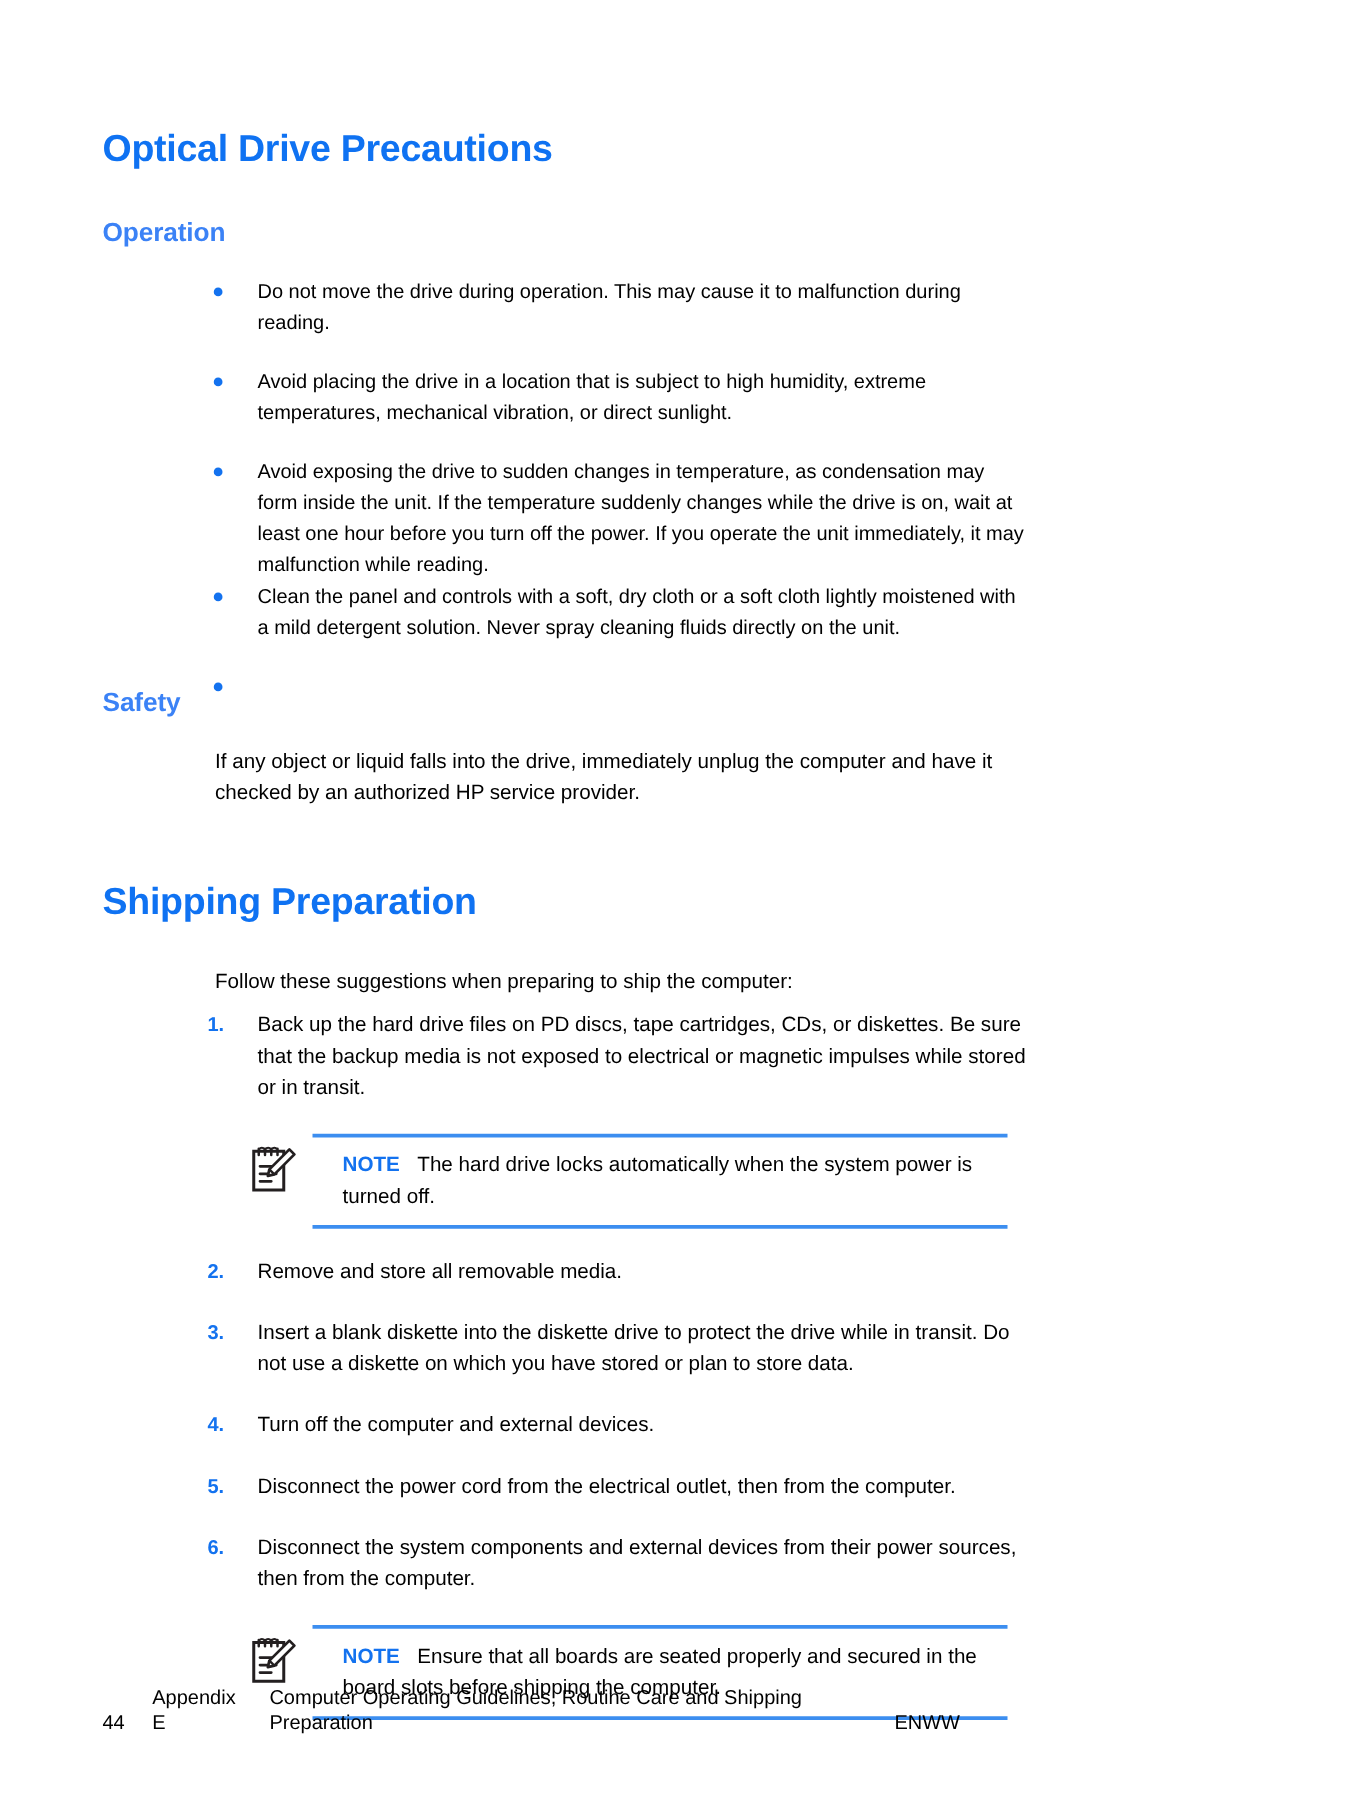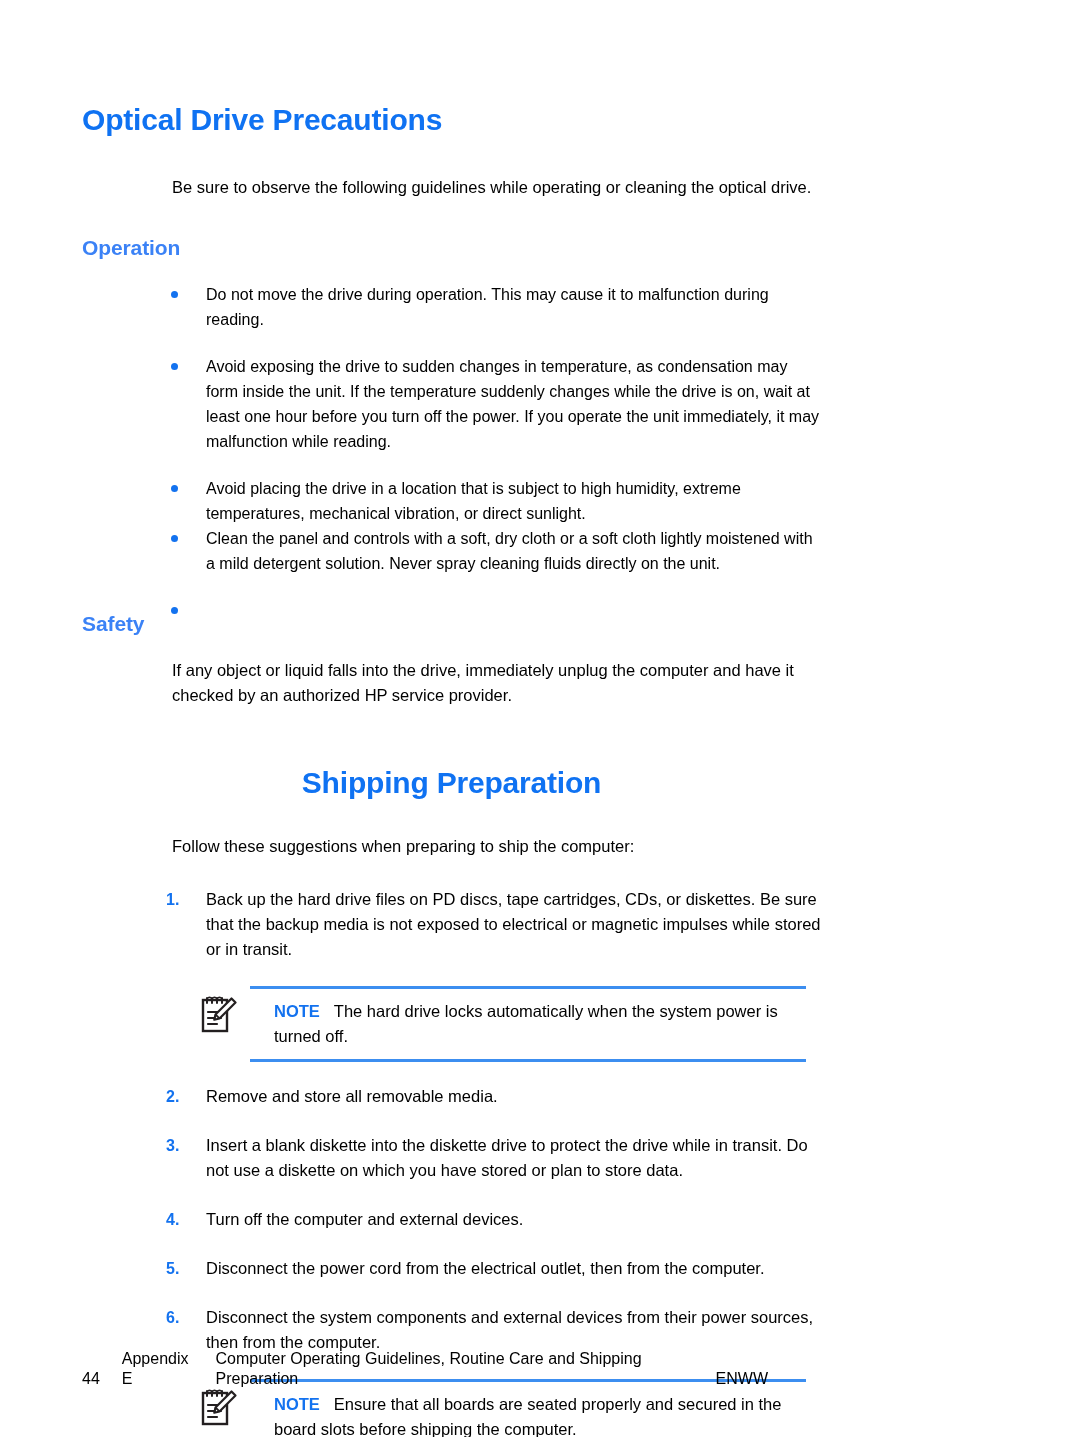--- a/index.html
+++ b/index.html
@@ -170,7 +170,6 @@
 
   <h1 class="h1">Optical Drive Precautions</h1>
 
-  <p class="intro">Be sure to observe the following guidelines while operating or cleaning the optical drive.</p>
 
   <h2 class="h2">Operation</h2>
 

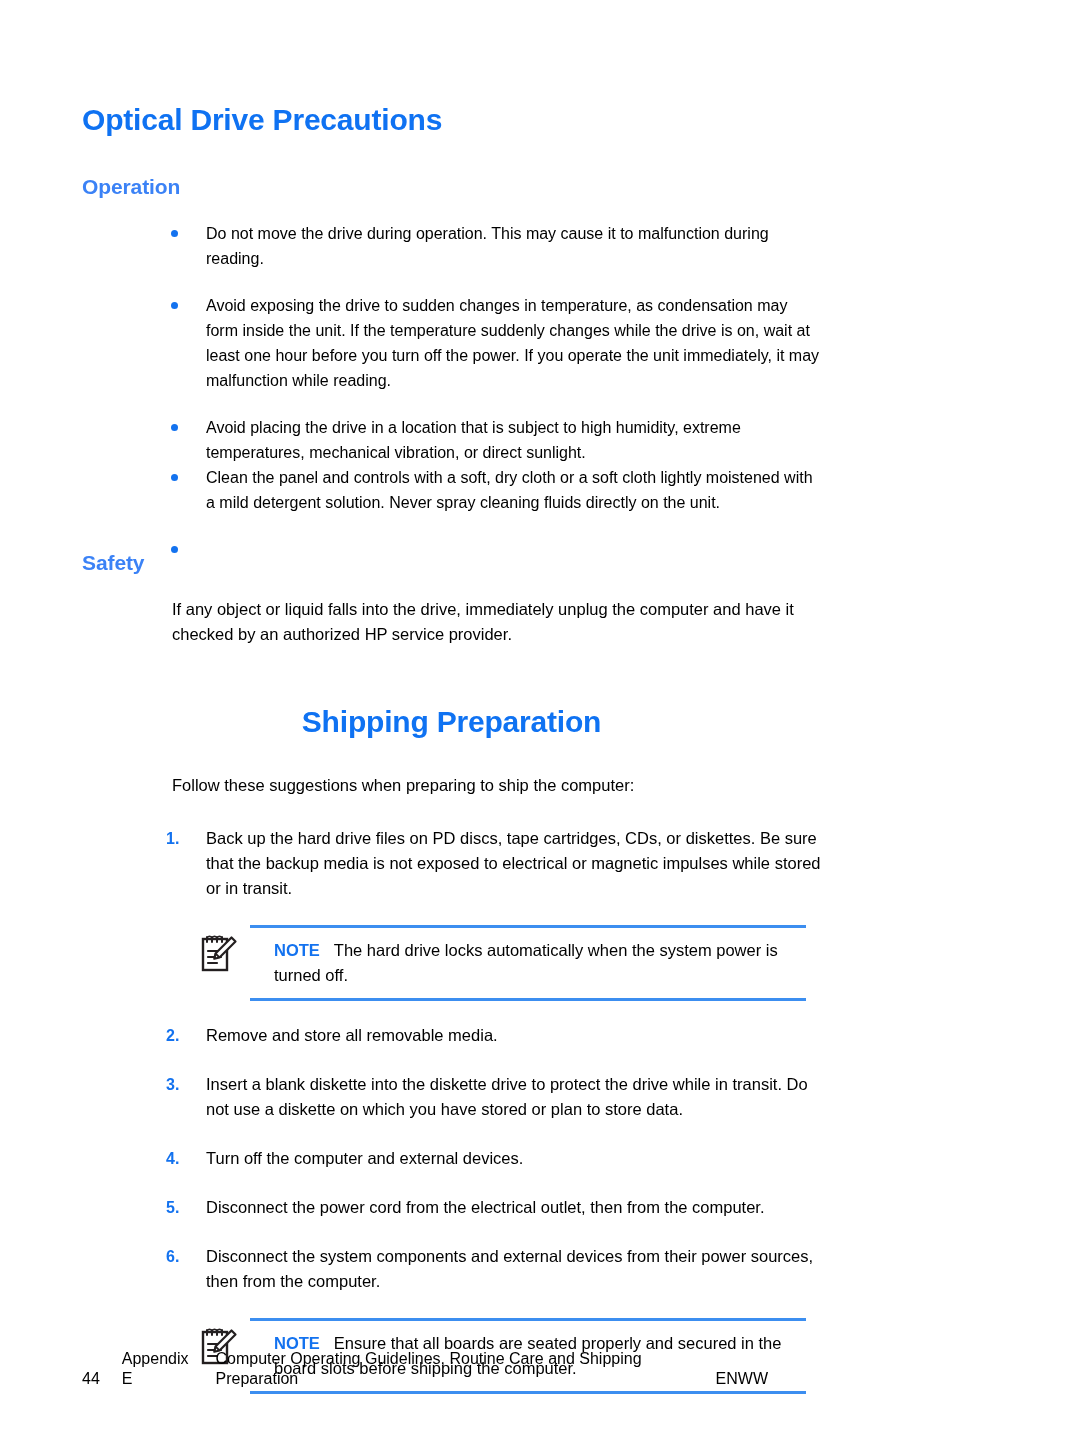--- a/index.html
+++ b/index.html
@@ -180,11 +180,11 @@
     </li>
     <li>
       <span class="dot"></span>
+      <span>Avoid placing the drive in a location that is subject to high humidity, extreme temperatures, mechanical vibration, or direct sunlight.</span>
+    </li>
+    <li>
+      <span class="dot"></span>
       <span>Avoid exposing the drive to sudden changes in temperature, as condensation may form inside the unit. If the temperature suddenly changes while the drive is on, wait at least one hour before you turn off the power. If you operate the unit immediately, it may malfunction while reading.</span>
-    </li>
-    <li>
-      <span class="dot"></span>
-      <span>Avoid placing the drive in a location that is subject to high humidity, extreme temperatures, mechanical vibration, or direct sunlight.</span>
     </li>
   </ul>
 

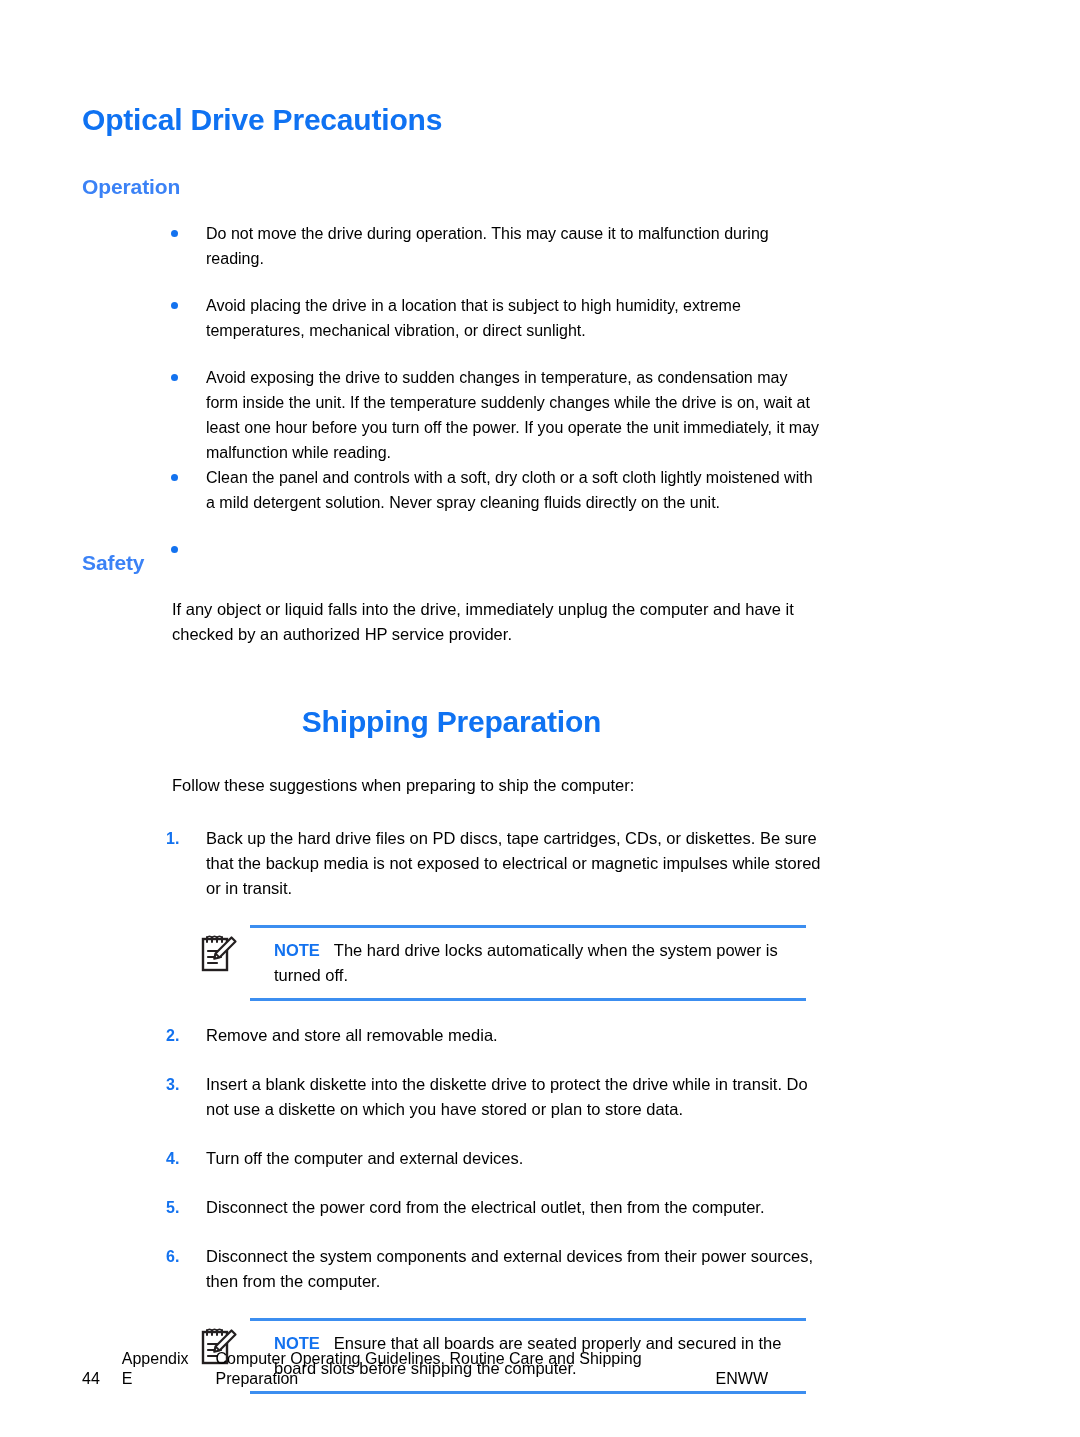--- a/index.html
+++ b/index.html
@@ -36,7 +36,6 @@
   h1.h1.second {
     margin-top: 58px;
     margin-bottom: 34px;
-    text-align: center;
   }
   h2.h2 {
     margin: 36px 0 22px 0;

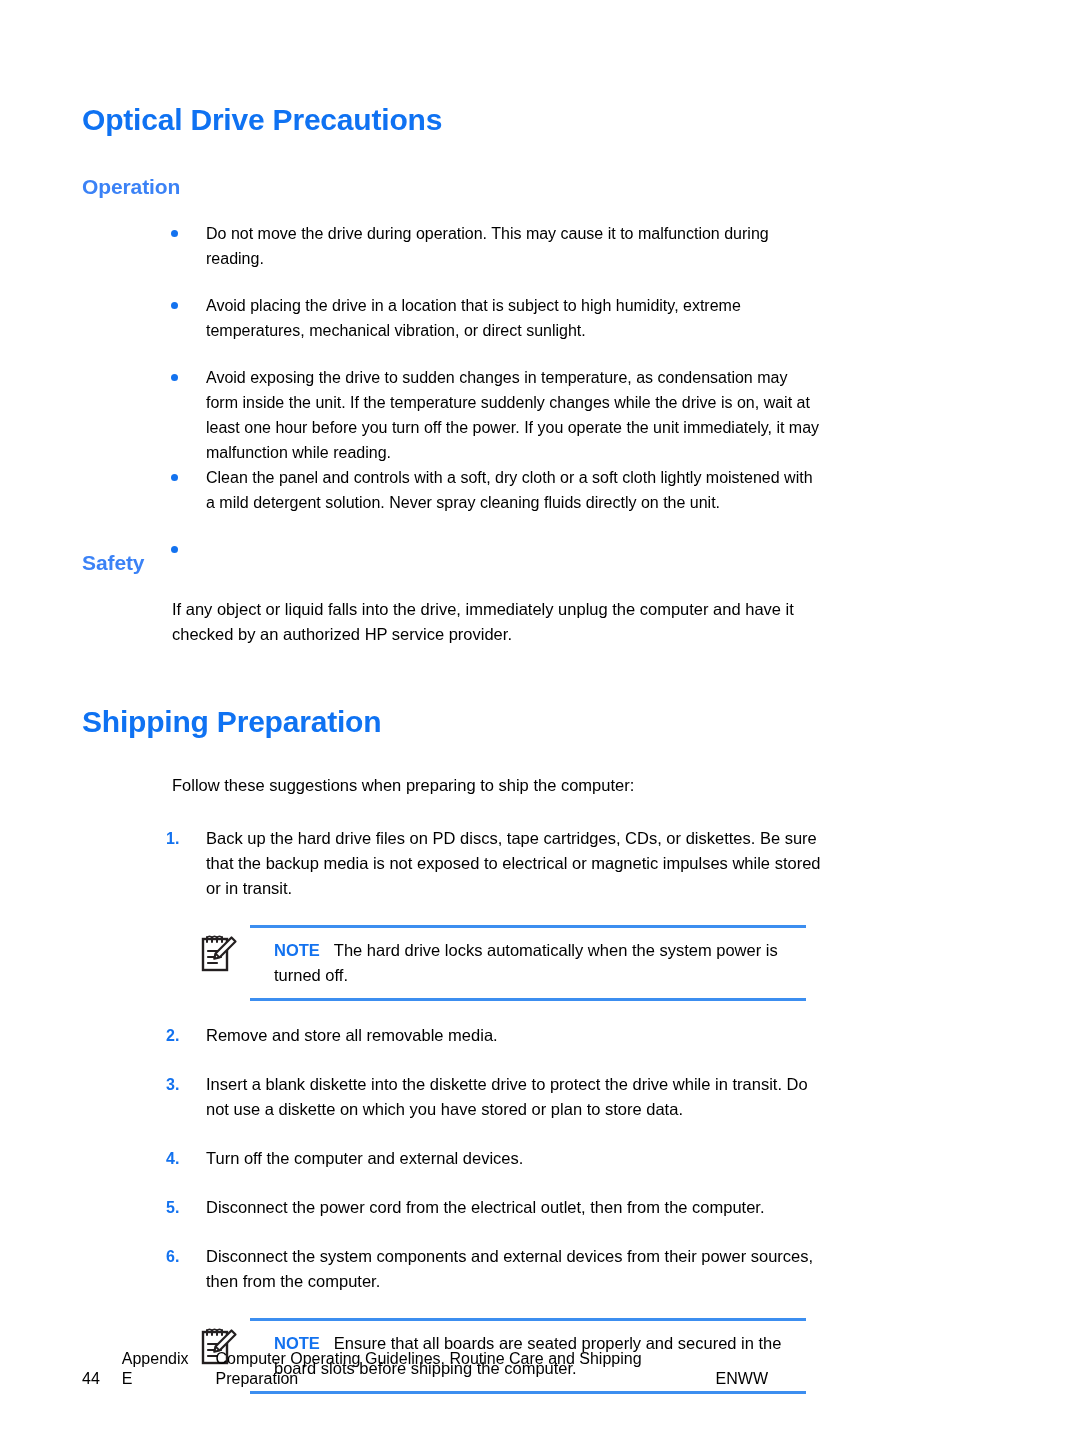--- a/index.html
+++ b/index.html
@@ -204,7 +204,7 @@
 
   <h1 class="h1 second">Shipping Preparation</h1>
 
-  <p class="intro" style="margin-bottom:28px;">Follow these suggestions when preparing to ship the computer:</p>
+  <p class="intro" style="margin-bottom:10px;">Follow these suggestions when preparing to ship the computer:</p>
 
   <ol class="steps">
     <li>

